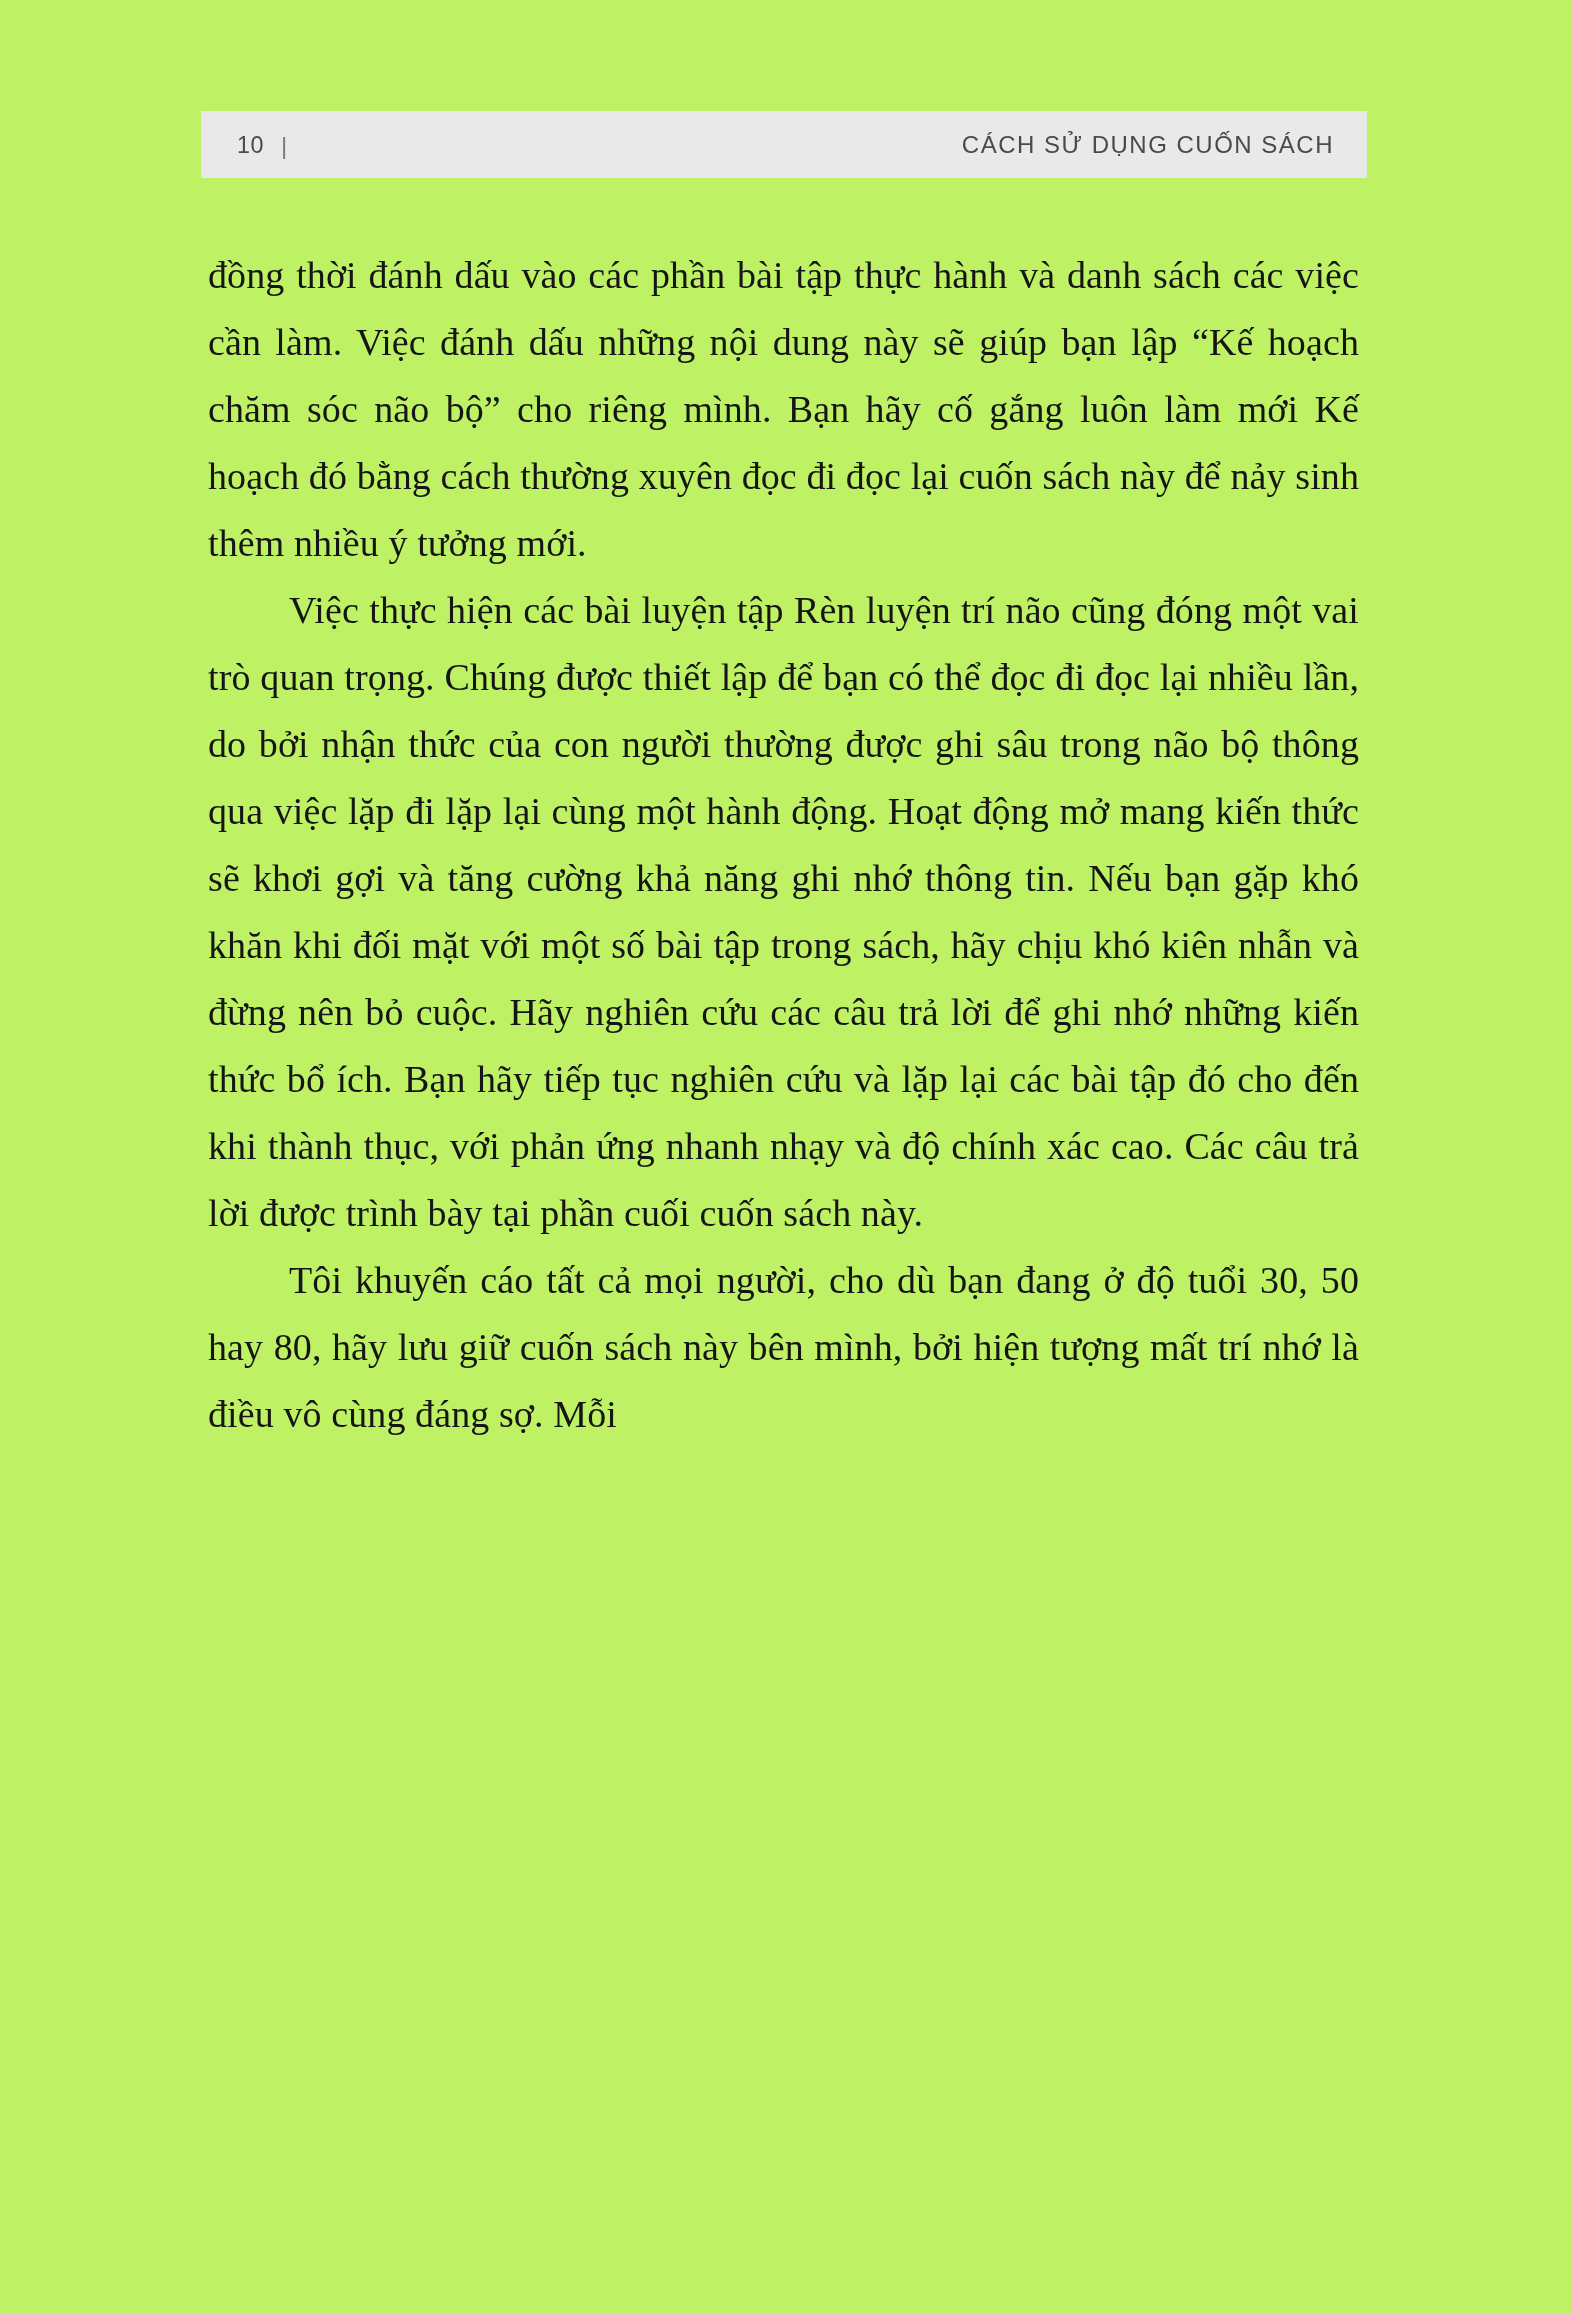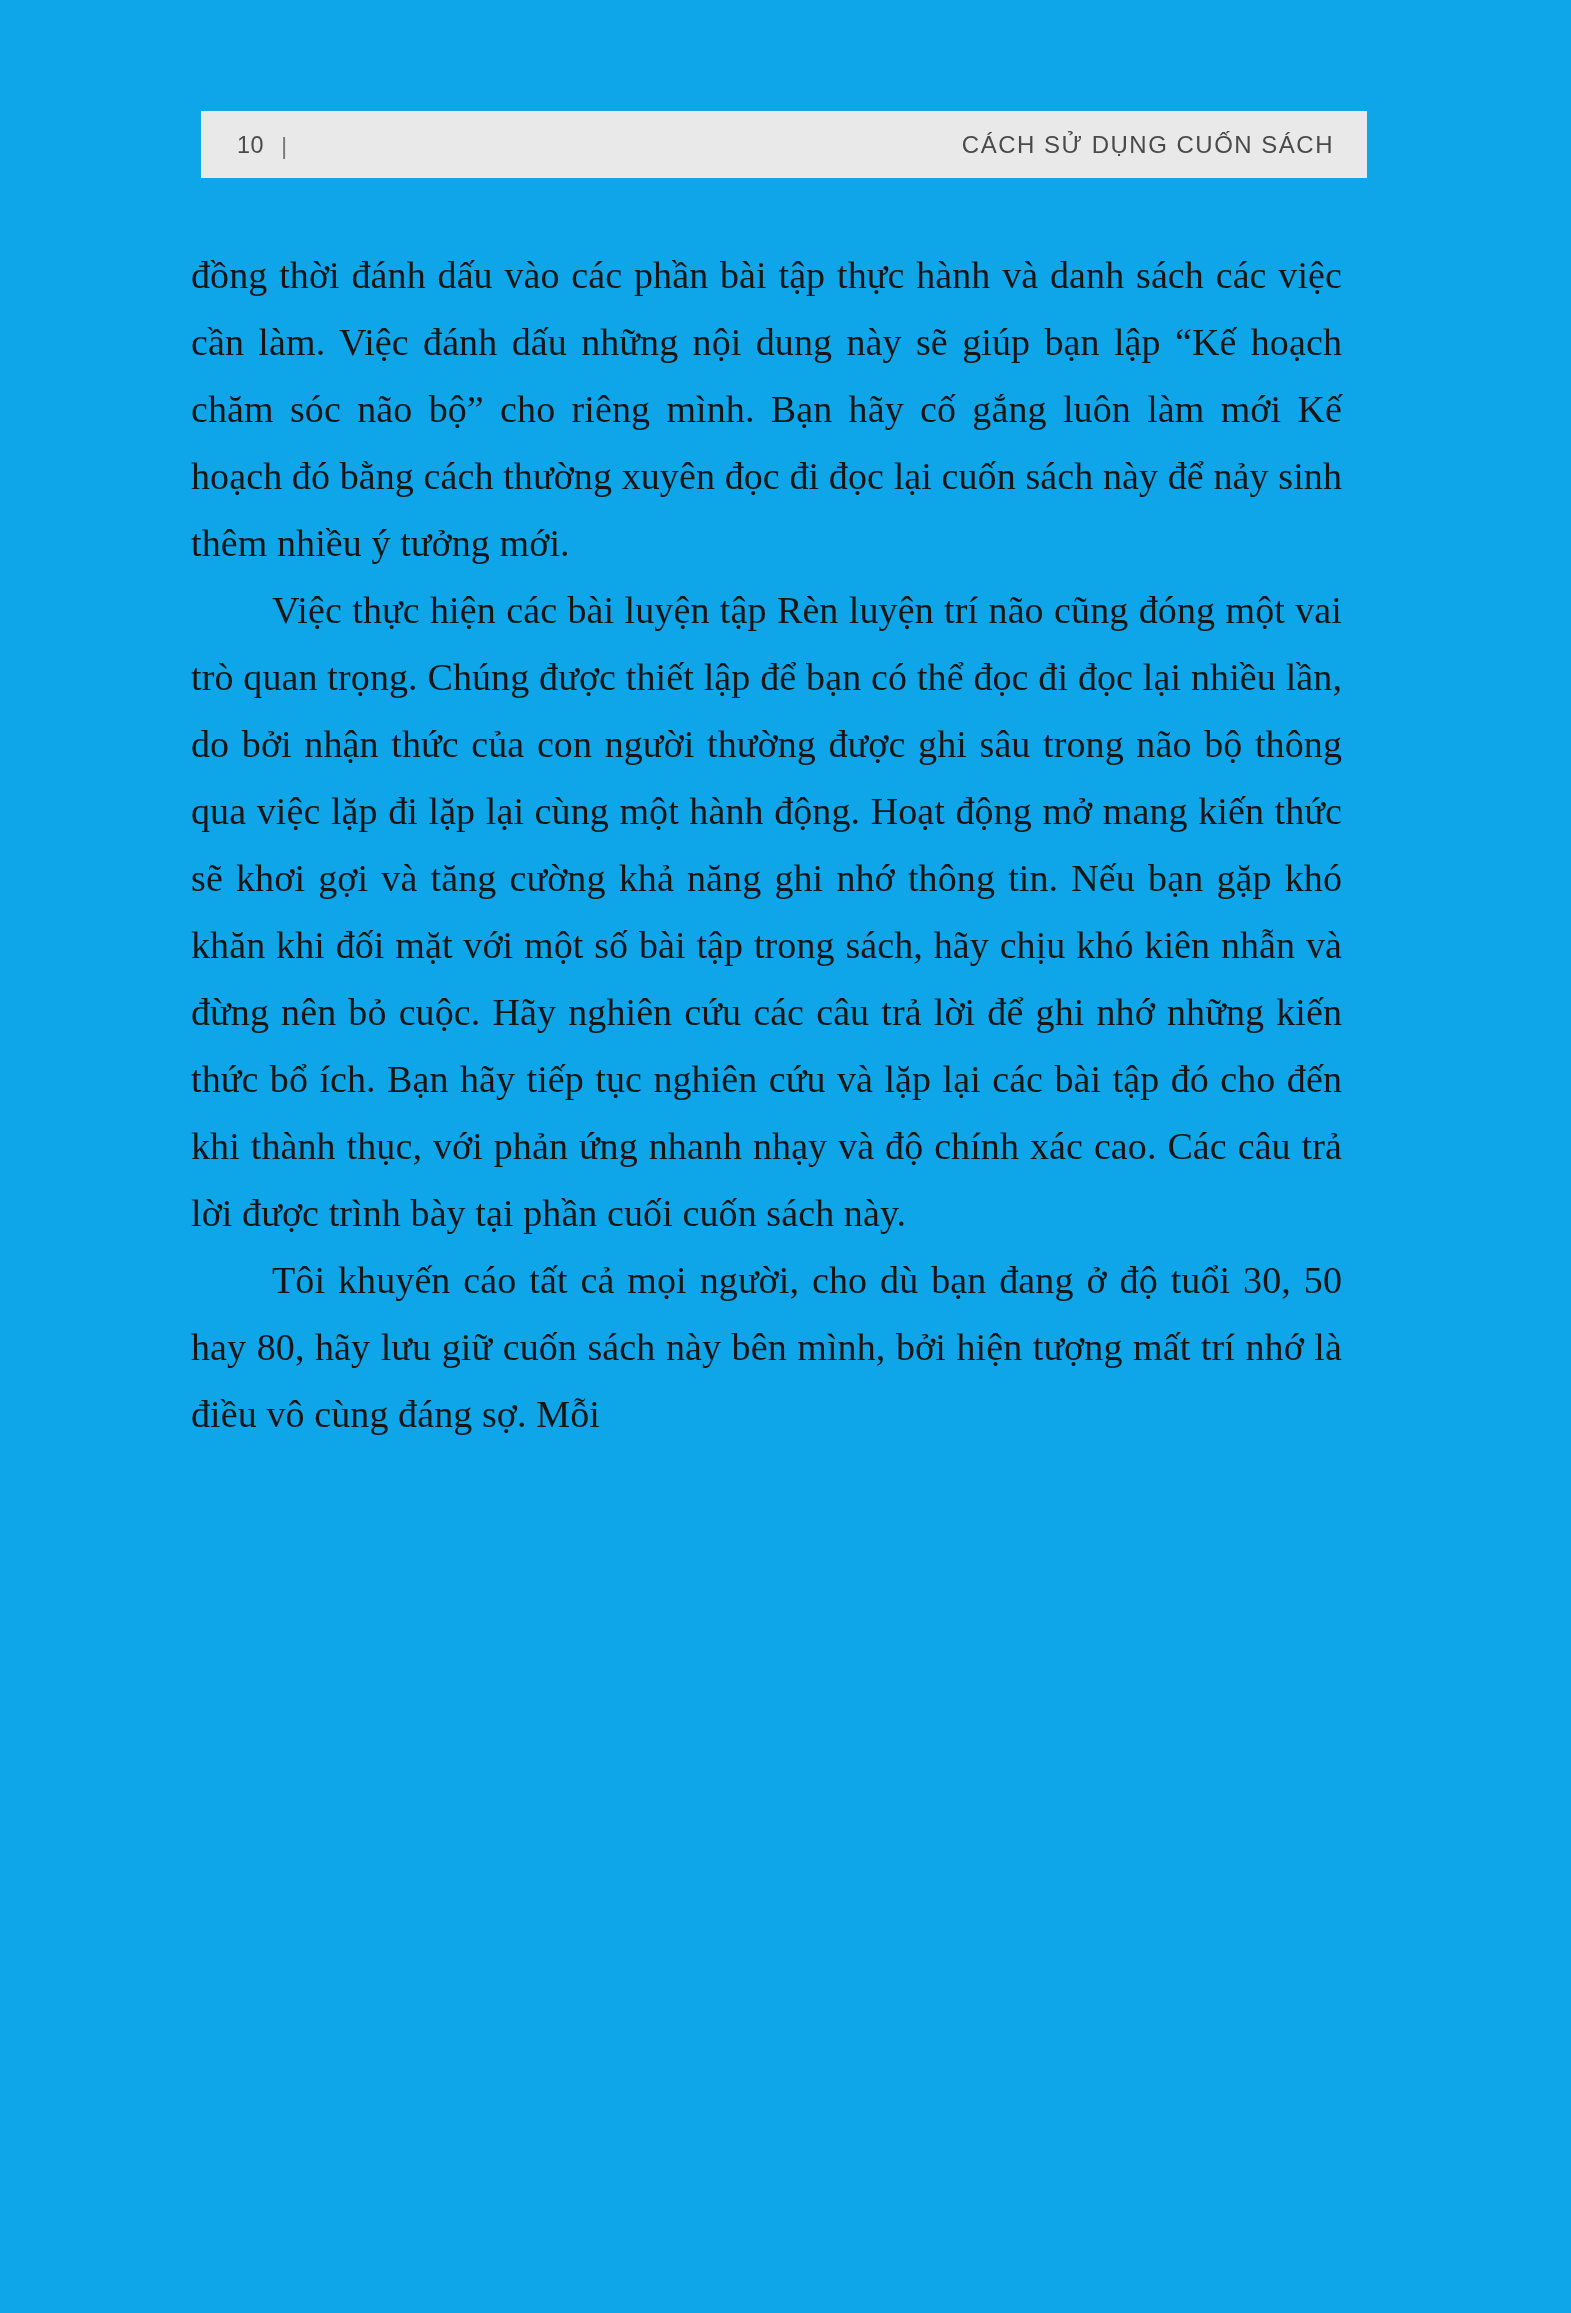--- a/index.html
+++ b/index.html
@@ -19,7 +19,7 @@
   .page {
     position: absolute;
     inset: 0;
-    background: #0ea5e9;
+    background: #bef264;
   }
 
   

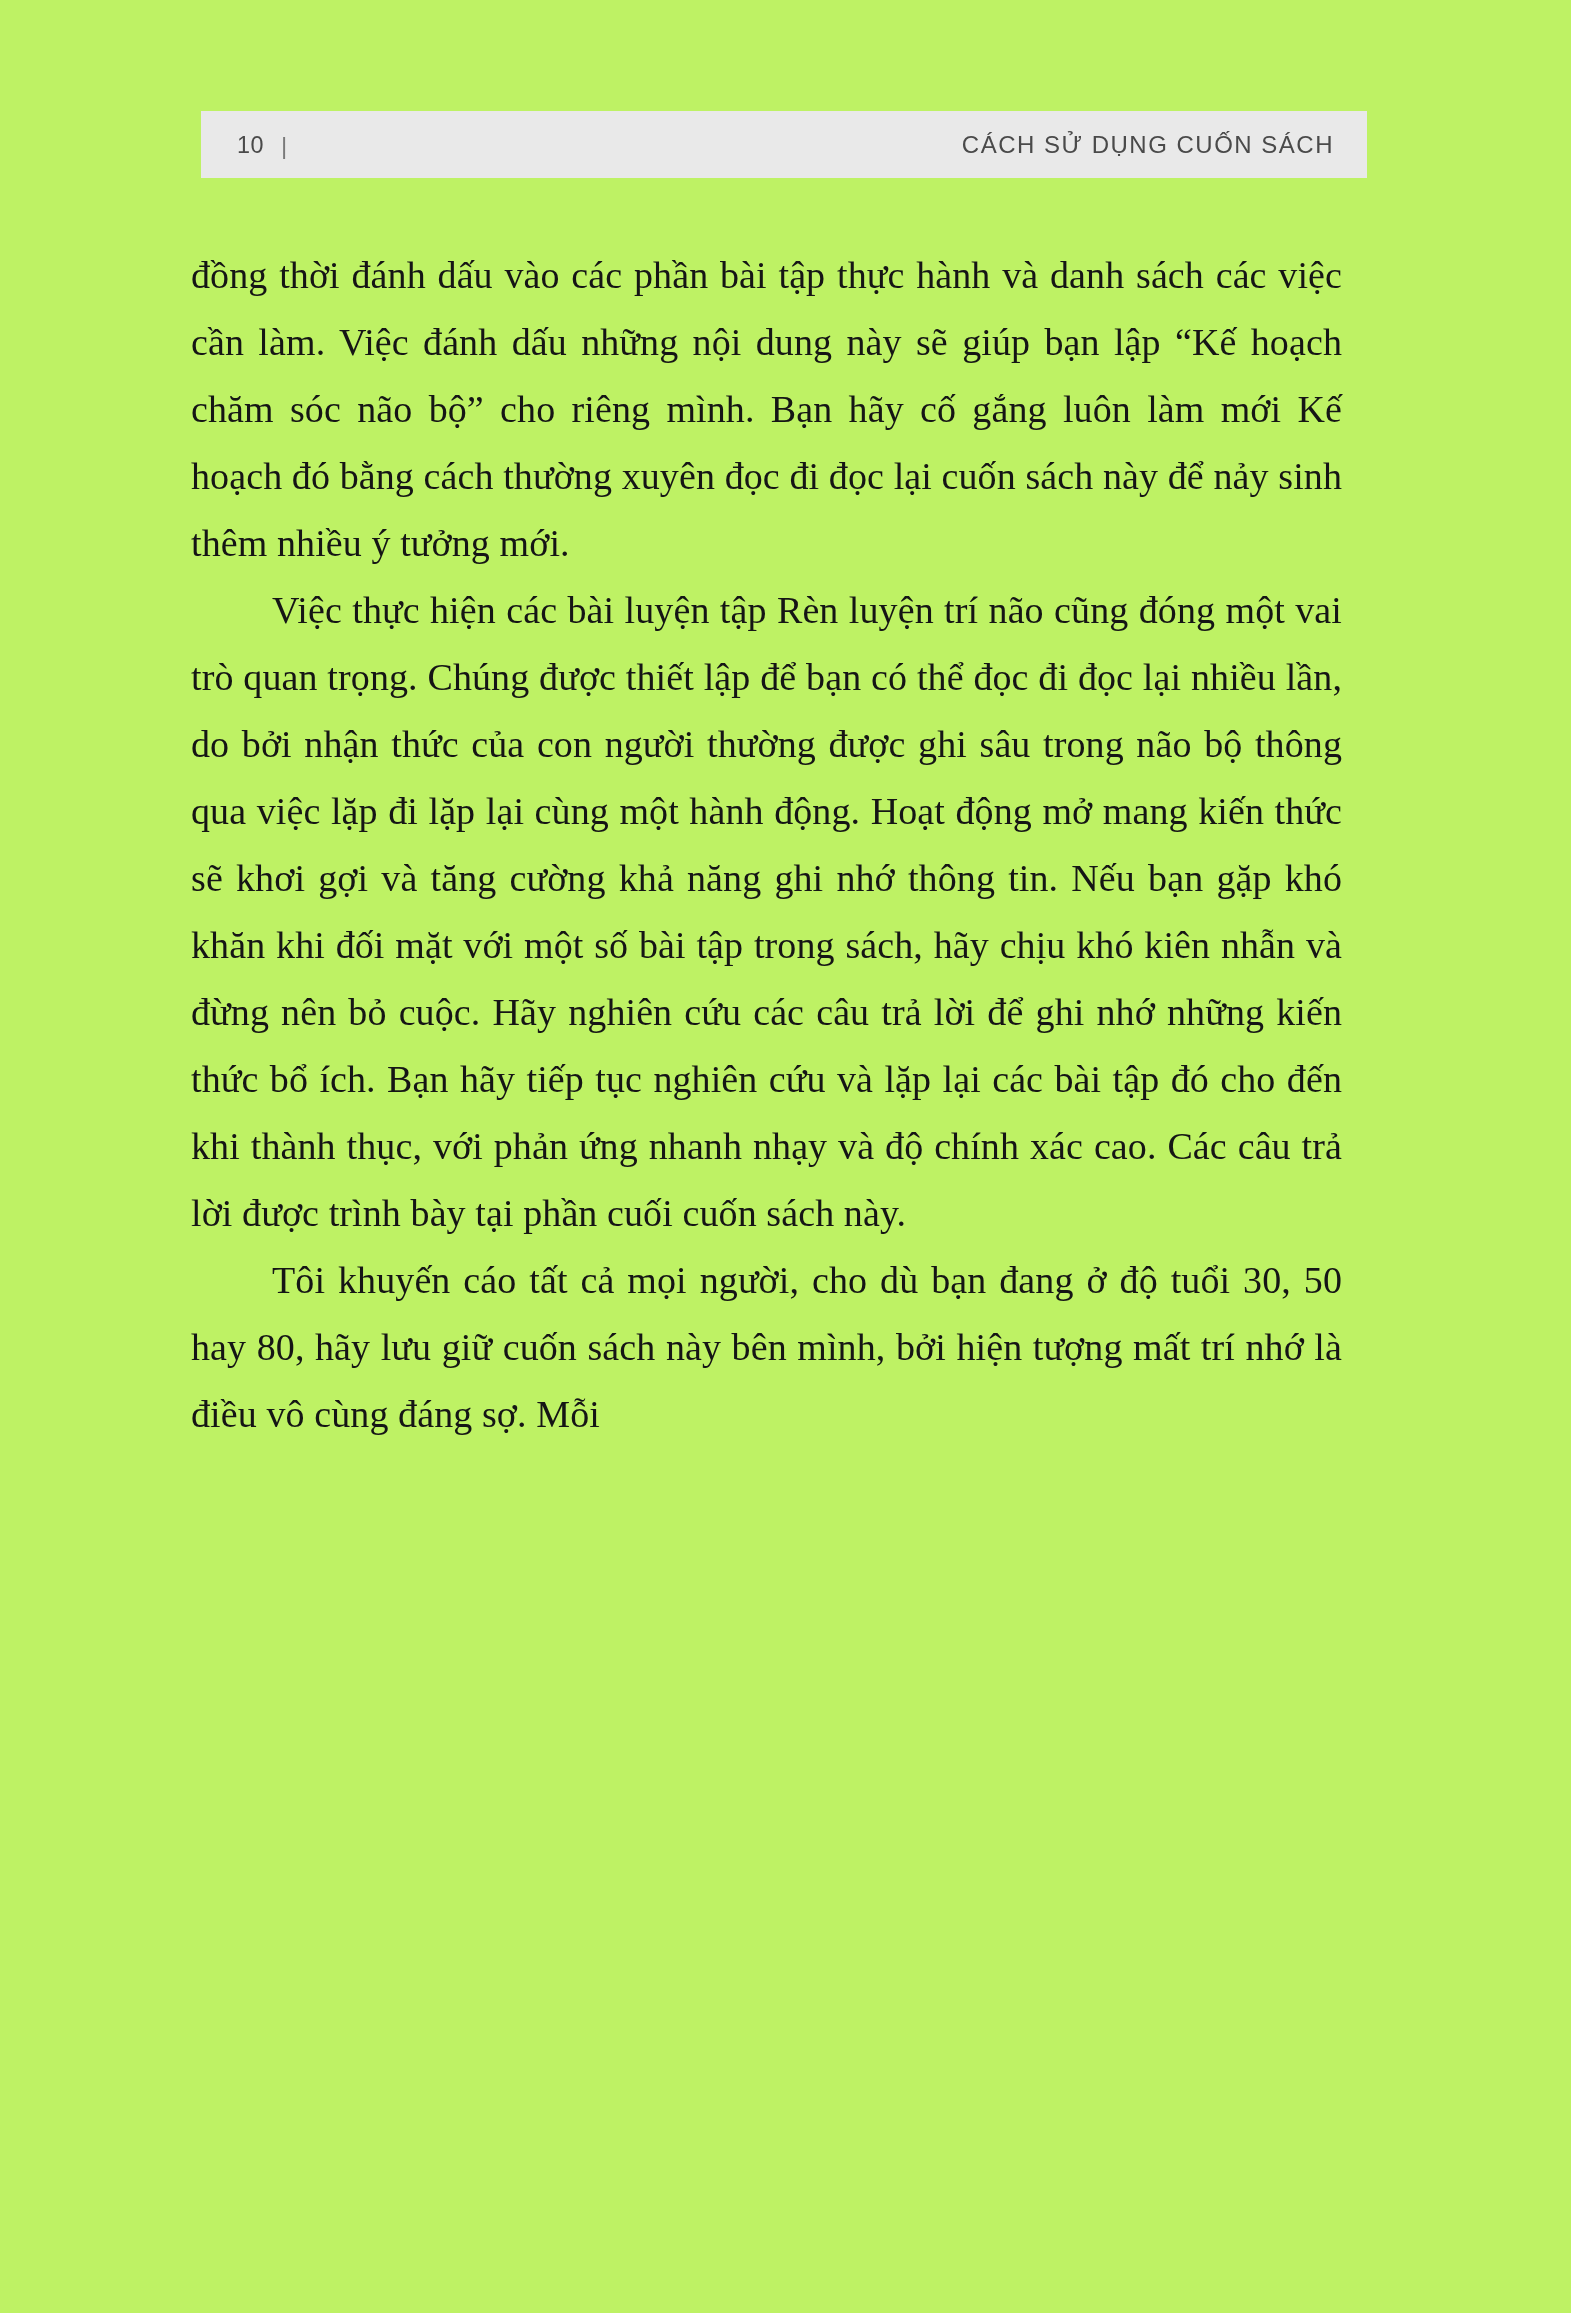--- a/index.html
+++ b/index.html
@@ -63,7 +63,7 @@
   
   .content {
     position: absolute;
-    left: 191px;
+    left: 208px;
     top: 242px;
     width: 1151px;
   }

